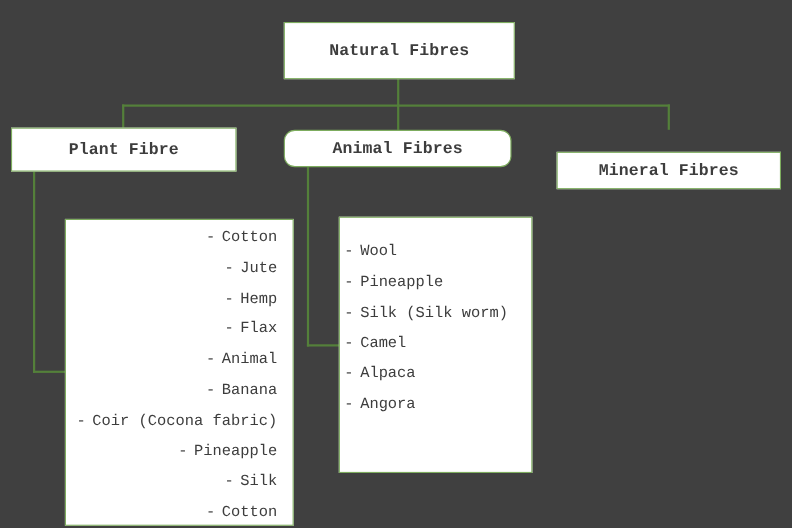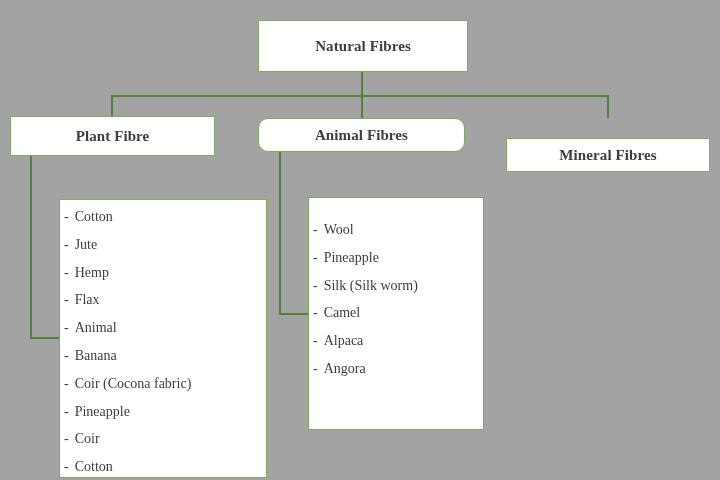--- a/index.html
+++ b/index.html
@@ -11,9 +11,9 @@
     position: relative;
     width: 720px;
     height: 480px;
-    background: #a3a3a3;
+    background: #404040;
     overflow: hidden;
-    font-family: Liberation Serif, serif;
+    font-family: Liberation Mono, monospace;
     color: #3d3d3d;
   }
   .node-box {

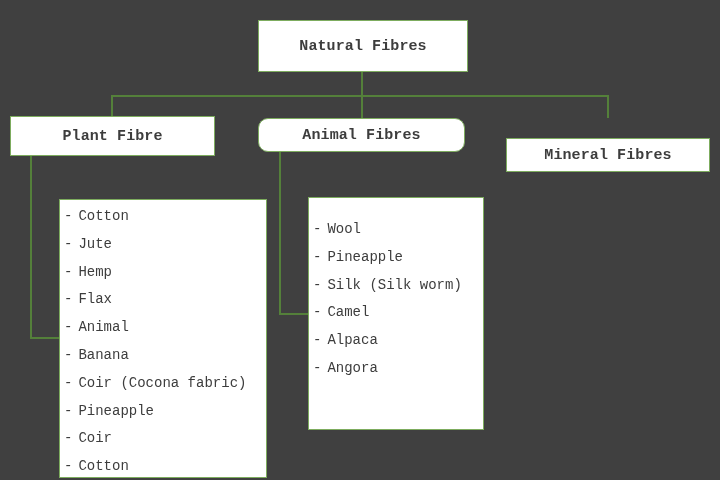--- a/index.html
+++ b/index.html
@@ -43,7 +43,7 @@
     font-weight: 400;
     color: #3d3d3d;
   }
-  #list-plant  { left: 59px;  top: 199px; width: 208px; height: 279px; padding: 3px 14px 0 4px; }
+  #list-plant  { left: 59px;  top: 199px; width: 208px; height: 279px; padding: 3px 14px 0 4px; text-align: right; }
   #list-animal { left: 308px; top: 197px; width: 176px; height: 233px; padding: 18px 6px 0 4px; }
 
   .list-item {

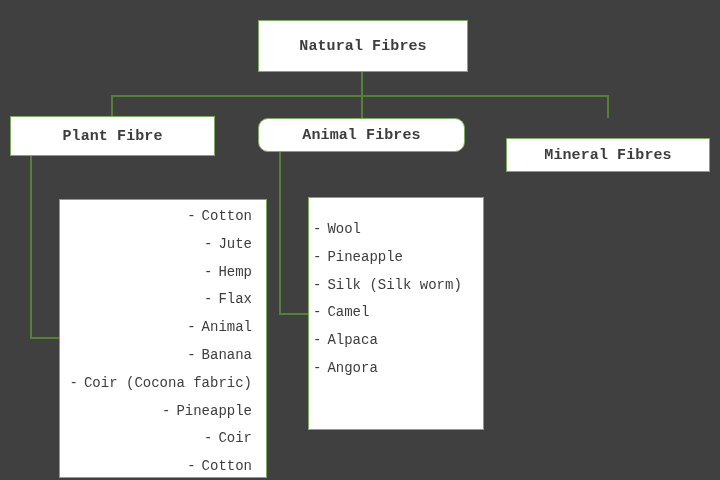--- a/index.html
+++ b/index.html
@@ -109,7 +109,7 @@
     <div class="list-item"><span class="dash">-</span><span>Banana</span></div>
     <div class="list-item"><span class="dash">-</span><span>Coir (Cocona fabric)</span></div>
     <div class="list-item"><span class="dash">-</span><span>Pineapple</span></div>
-    <div class="list-item"><span class="dash">-</span><span>Coir</span></div>
+    <div class="list-item"><span class="dash">-</span><span>Silk</span></div>
     <div class="list-item"><span class="dash">-</span><span>Cotton</span></div>
   </div>
 

